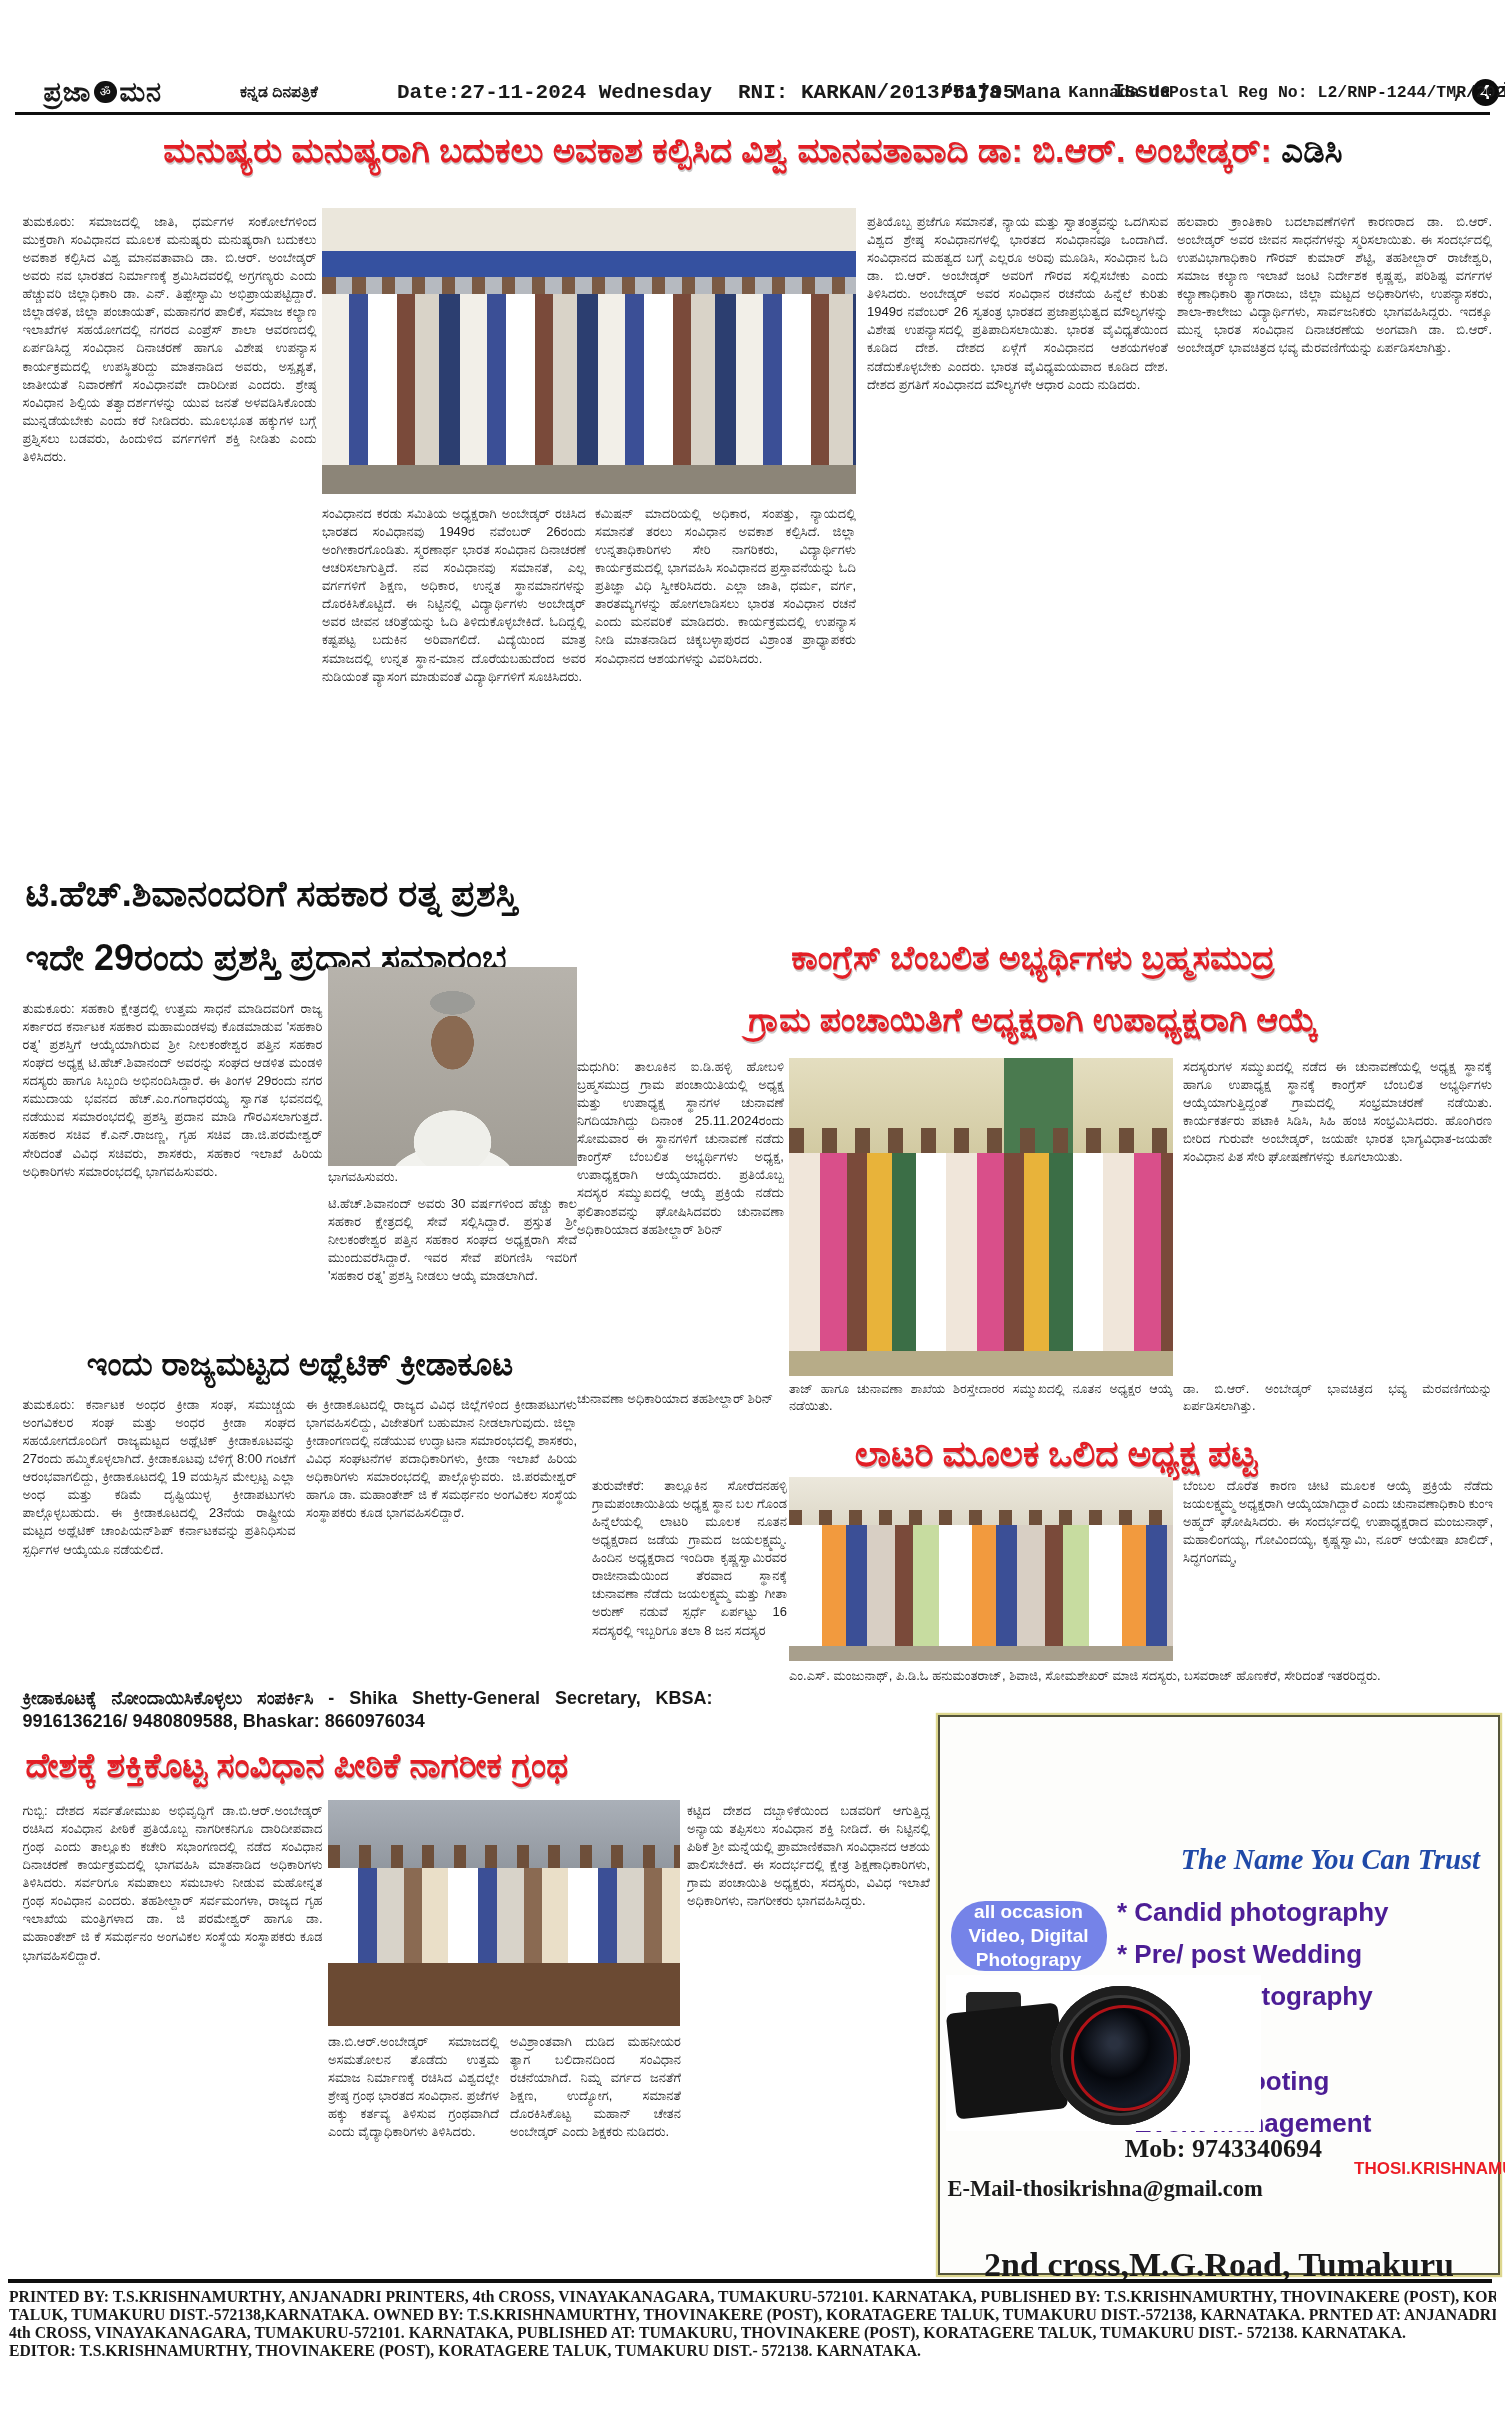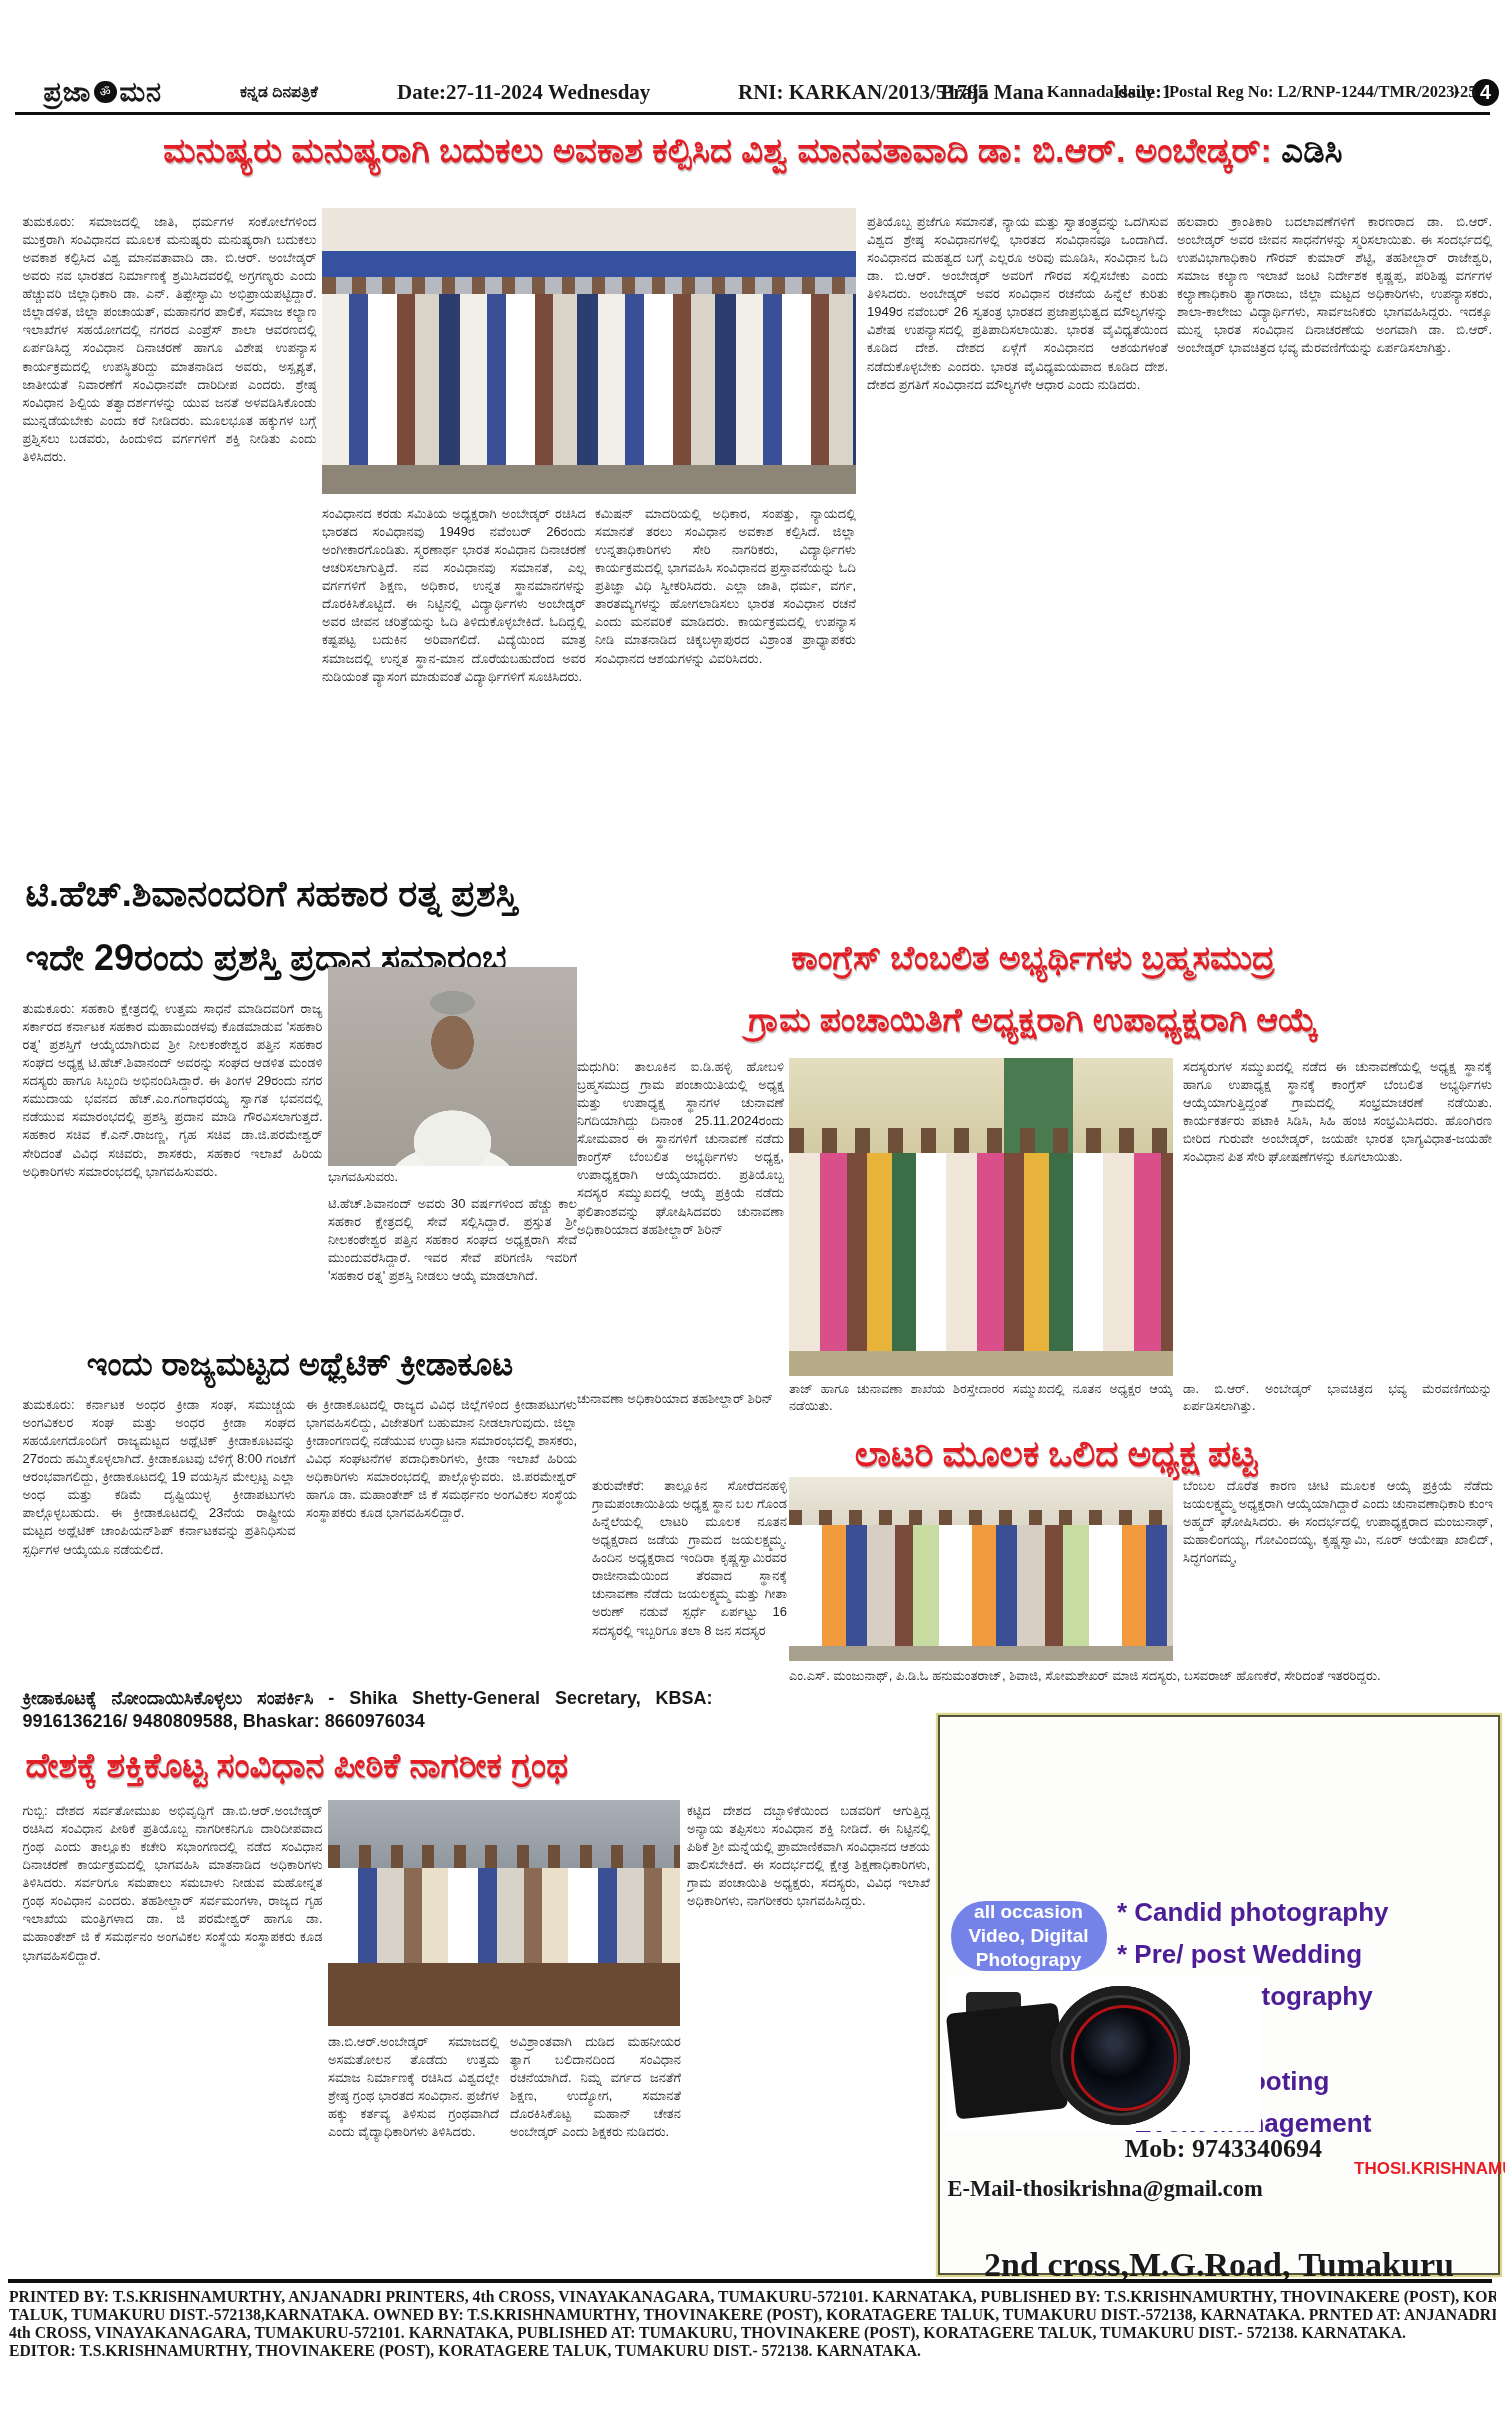--- a/index.html
+++ b/index.html
@@ -6,7 +6,7 @@
   #page{position:relative;width:1505px;height:2426px;background:#ffffff;
         font-family:"Liberation Sans",sans-serif;color:#1a1a1a;overflow:hidden;}
   .abs{position:absolute;}
-  .serif{font-family:Liberation Serif, serif;}
+  .serif{font-family:Liberation Mono, monospace;}
   .kn-body{font-size:13px;line-height:1.39;text-align:justify;color:#1c1c1c;overflow:hidden;}
   .kn-body-bold{font-weight:normal;}
   .hl-red{color:#e31e25;font-weight:bold;text-shadow:0.7px 1.5px 0 rgba(80,80,80,.30);

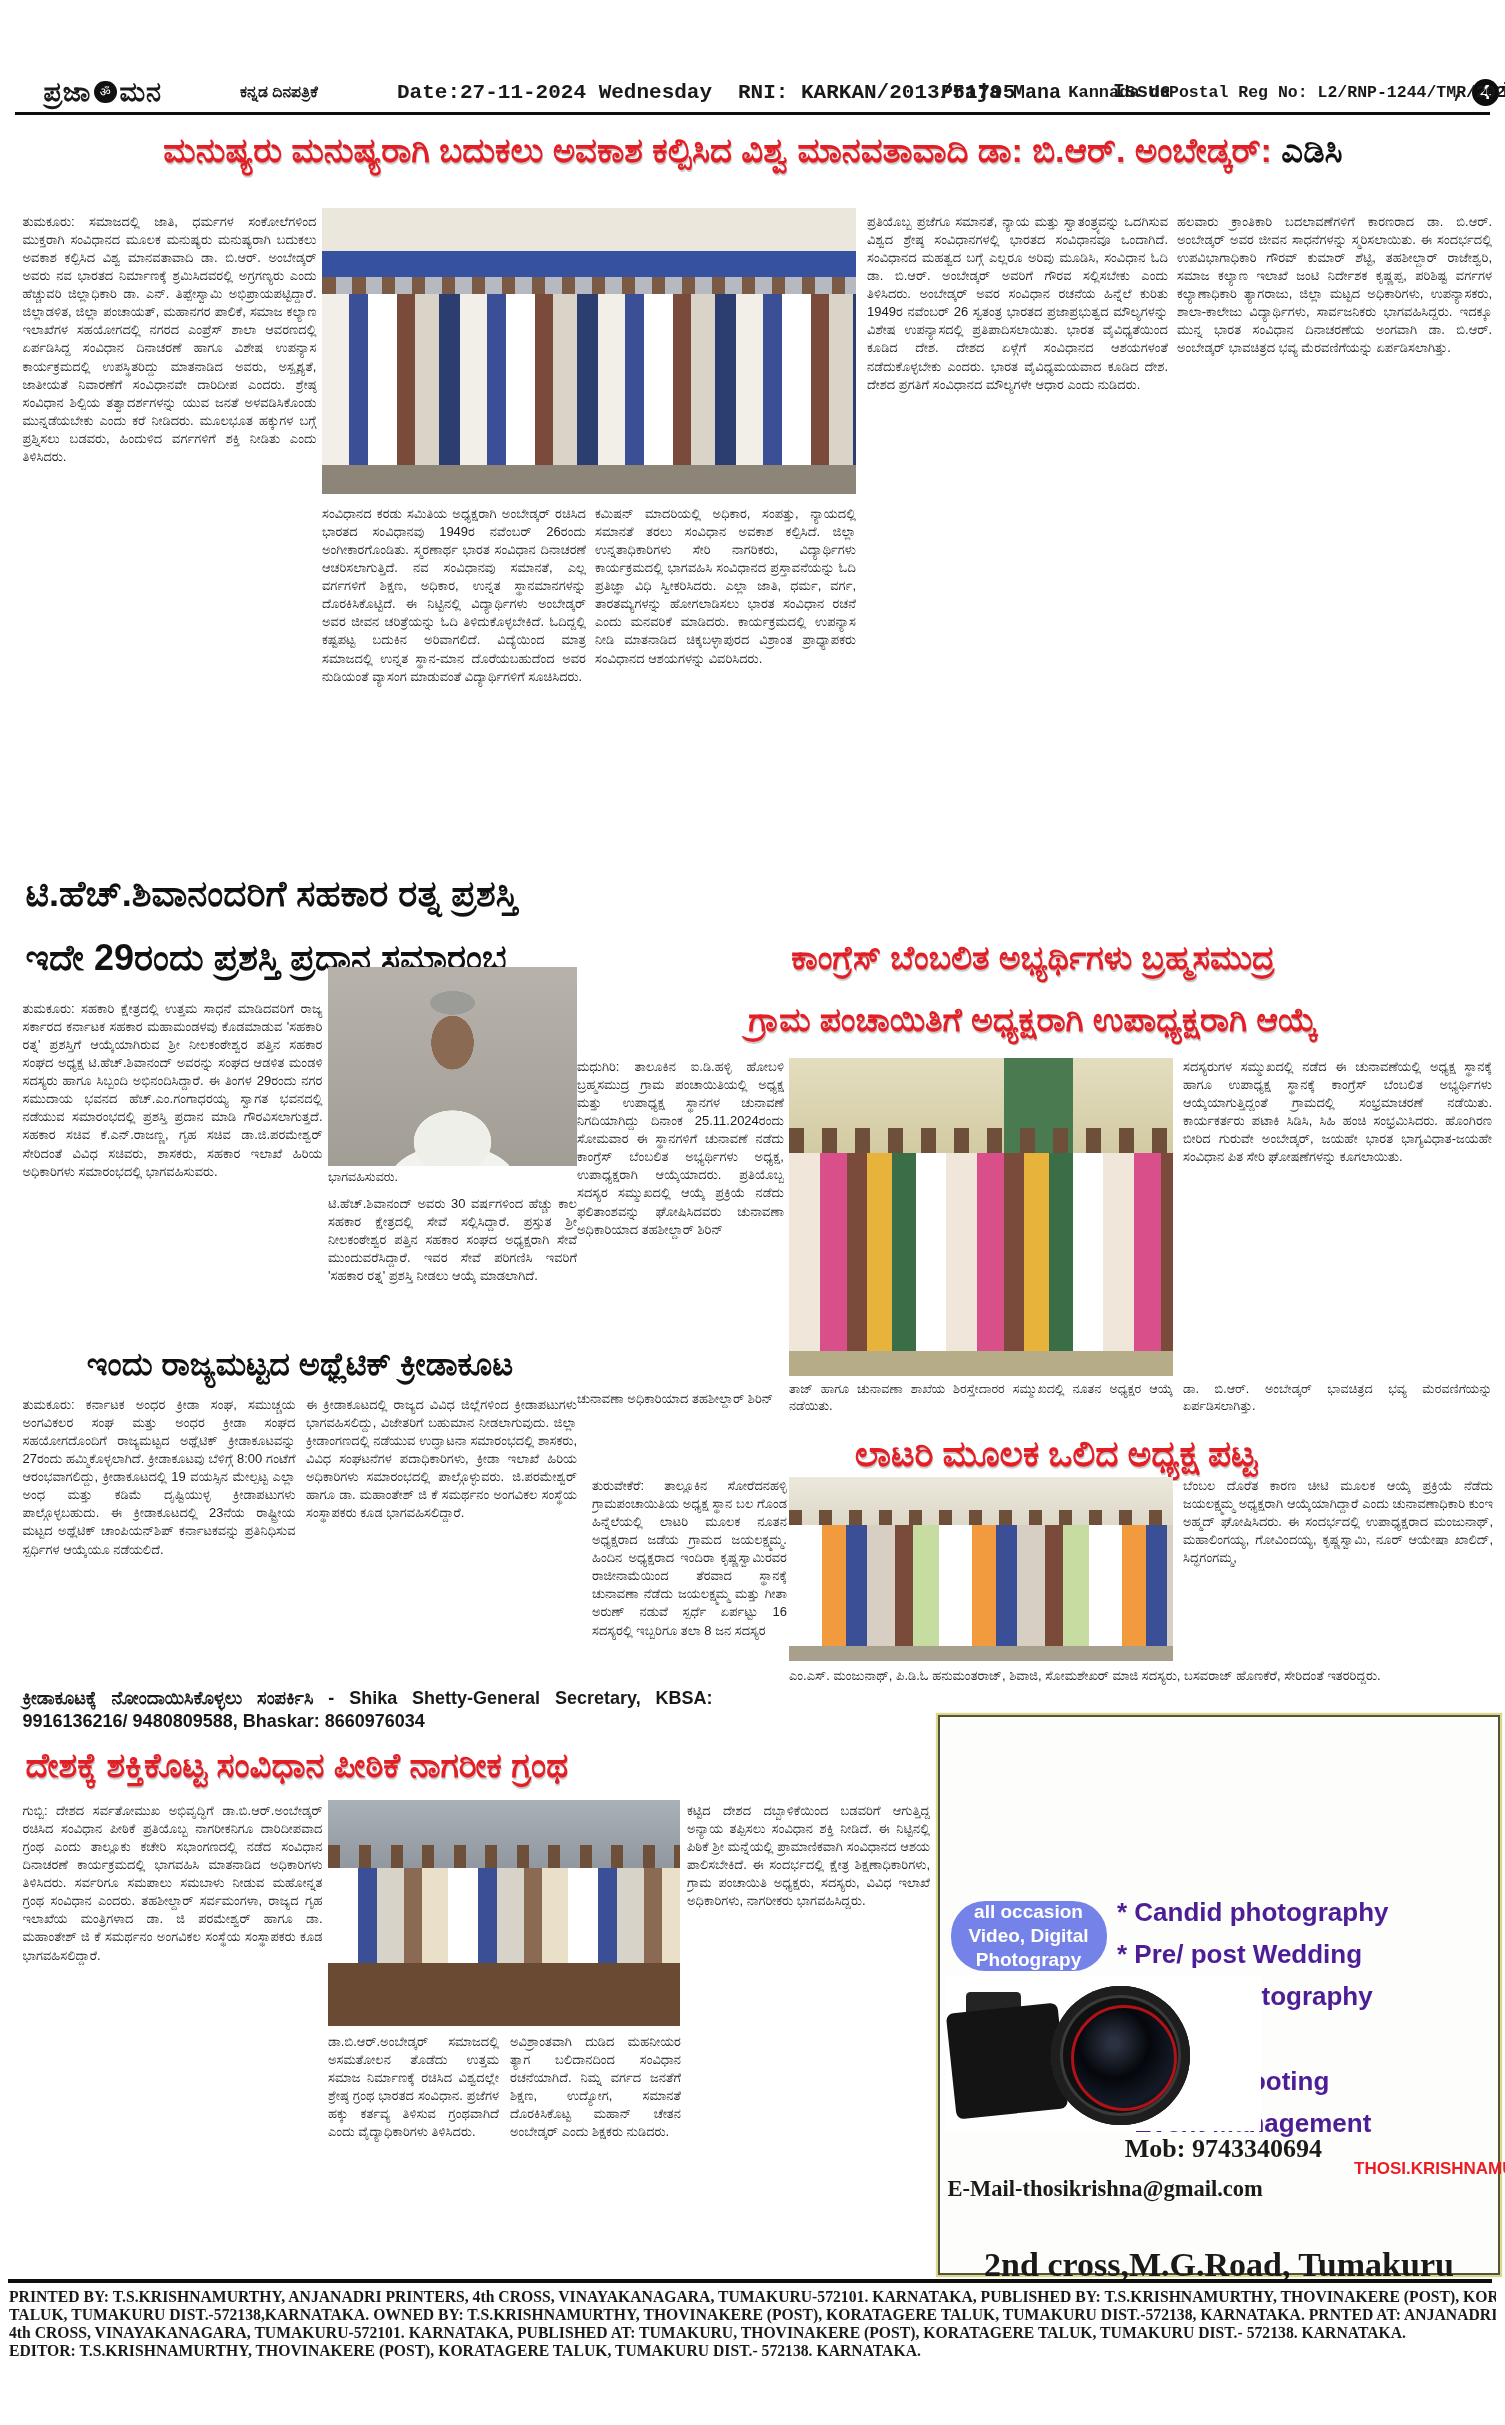--- a/index.html
+++ b/index.html
@@ -165,6 +165,7 @@
   </section>
 
   <aside id="ad" class="abs" style="left:938px;top:1715px;width:558px;height:556px;">
+    <div id="ad-trust" class="abs" style="left:15px;top:127px;width:525px;">The Name You Can Trust</div>
     <div id="ad-pill" class="abs" style="left:10.5px;top:184px;width:156px;height:70px;">all occasion Video, Digital Photograpy</div>
     <div class="abs" style="left:177px;top:180px;width:375px;">
       <div class="svc">* Candid photography</div>

